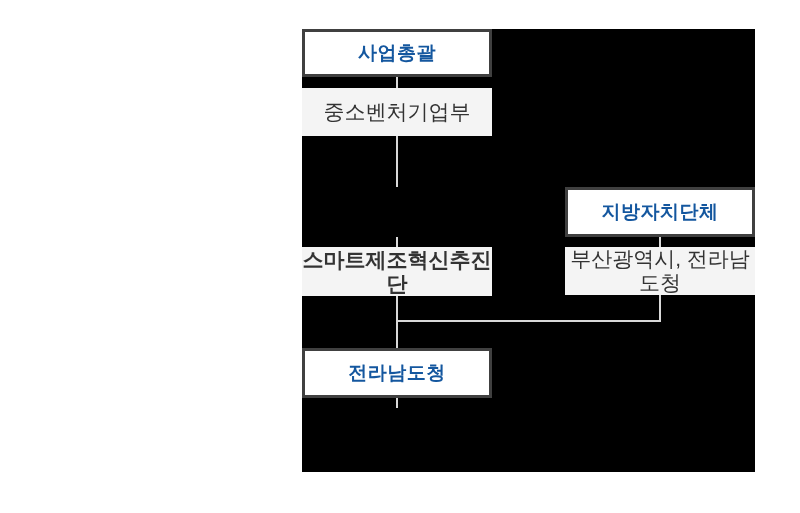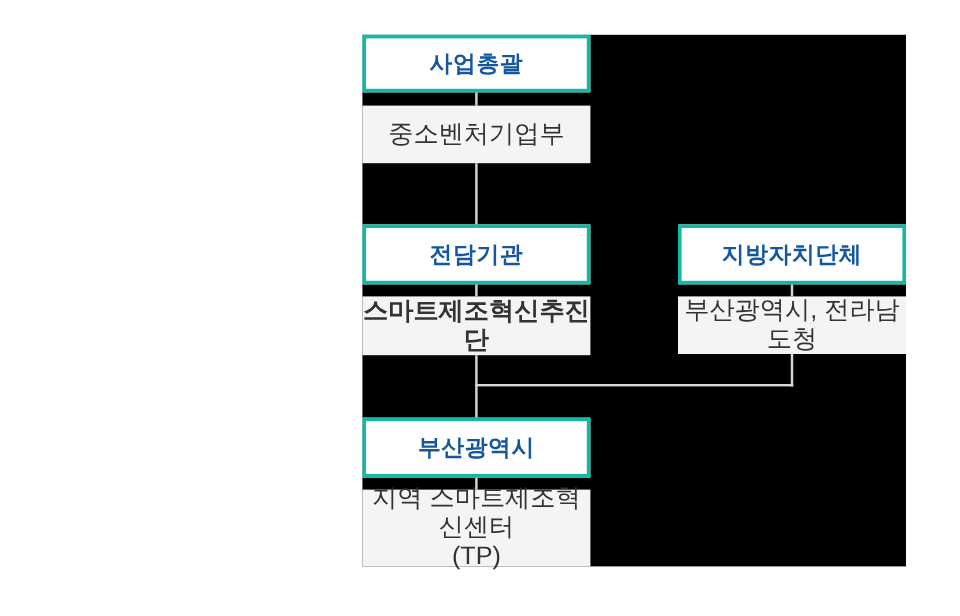--- a/index.html
+++ b/index.html
@@ -35,7 +35,7 @@
   }
   .box.header {
     background: #ffffff;
-    border: 3px solid #14b8a6;
+    border: 3px solid #404040;
     color: #14579f;
     font-weight: bold;
     font-size: 19px;

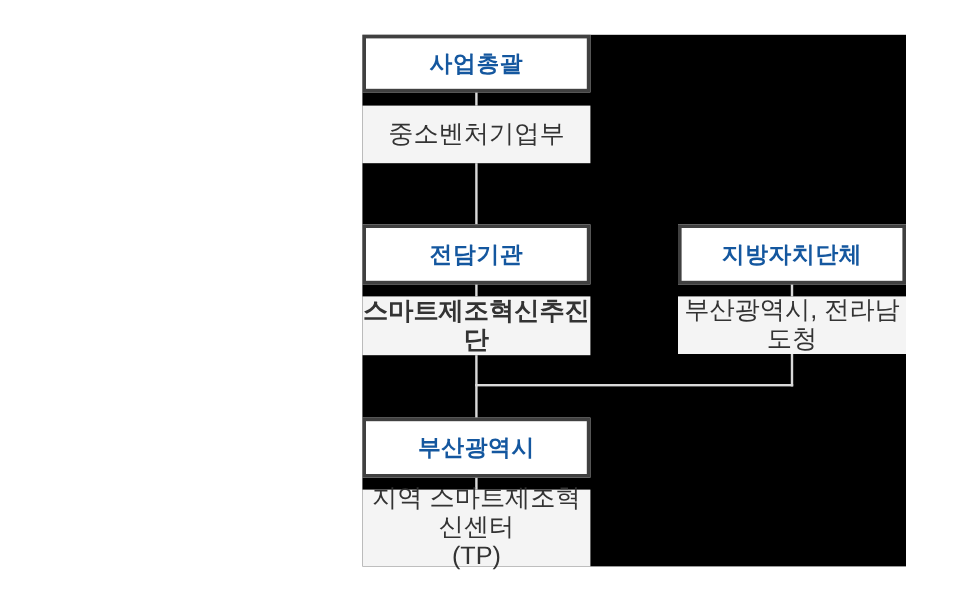--- a/index.html
+++ b/index.html
@@ -103,9 +103,6 @@
     <span>중소벤처기업부</span>
   </div>
 
-  <div class="box header col-left hdr-dedicated">
-    <span>전담기관</span>
-  </div>
   <div class="box org col-left org-dedicated">
     <span>스마트제조혁신추진단</span>
   </div>

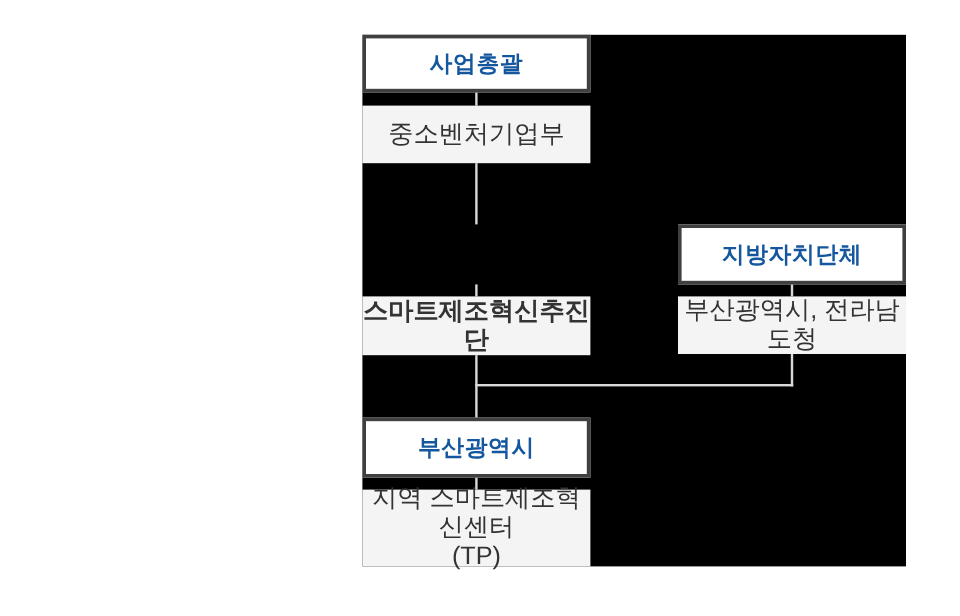--- a/index.html
+++ b/index.html
@@ -115,7 +115,7 @@
   </div>
 
   <div class="box header col-left hdr-host">
-    <span>부산광역시</span>
+    <span>전라남도청</span>
   </div>
   <div class="box org col-left org-host">
     <span>지역 스마트제조혁신센터</span>

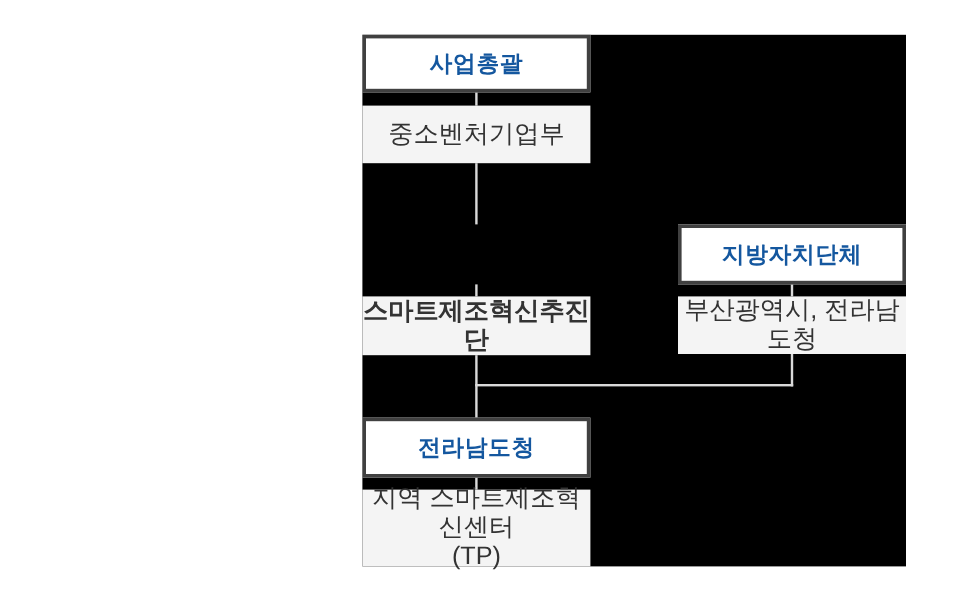--- a/index.html
+++ b/index.html
@@ -117,10 +117,6 @@
   <div class="box header col-left hdr-host">
     <span>전라남도청</span>
   </div>
-  <div class="box org col-left org-host">
-    <span>지역 스마트제조혁신센터</span>
-    <span>(TP)</span>
-  </div>
 
 </div>
 

